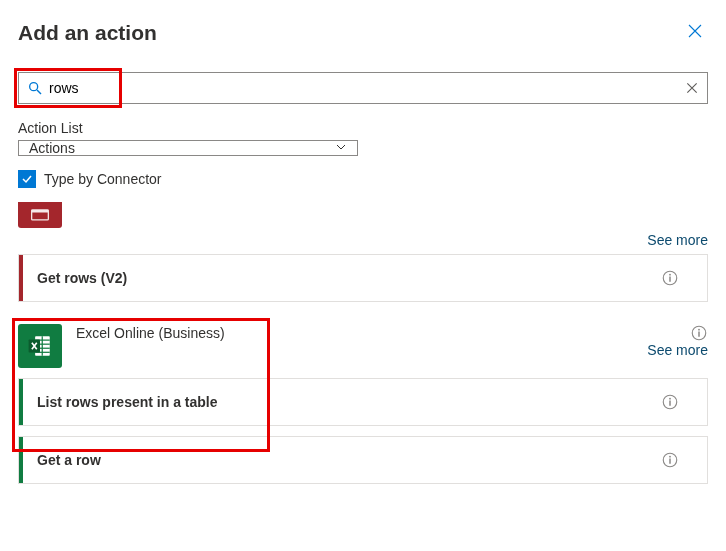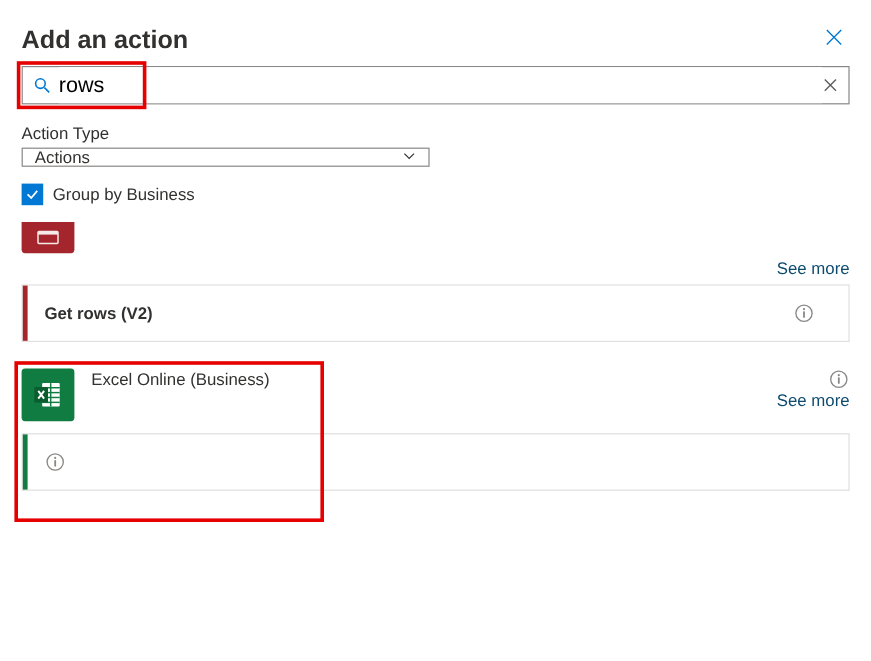--- a/index.html
+++ b/index.html
@@ -4,7 +4,7 @@
   <style>
     * { box-sizing: border-box; margin: 0; padding: 0; font-family: "Segoe UI", Tahoma, sans-serif; }
     body { width: 726px; height: 551px; background: #fff; padding: 18px 18px 0 18px; color: #323130; overflow: hidden; }
-    .header-row { display: flex; align-items: center; justify-content: space-between; margin-bottom: 6px; }
+    .header-row { display: flex; align-items: center; justify-content: space-between; margin-bottom: 24px; }
     .title { font-size: 21px; font-weight: 600; }
     .close-btn { color: #0078d4; cursor: pointer; padding: 4px; }
     .close-btn svg { width: 18px; height: 18px; }

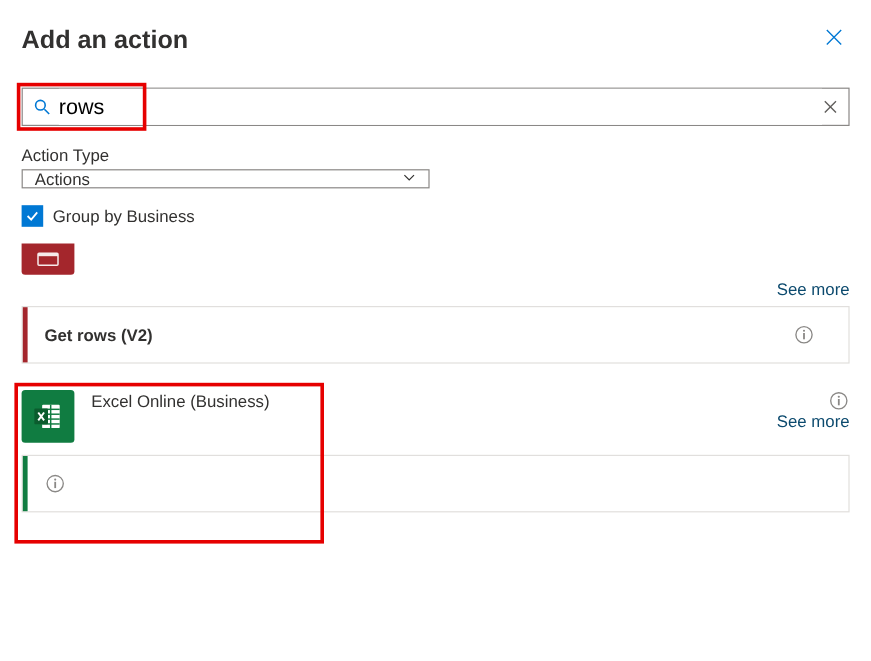--- a/index.html
+++ b/index.html
@@ -12,7 +12,7 @@
     .search-box { display: flex; align-items: center; border: 1px solid #8a8886; height: 32px; padding: 0 8px; }
     .search-icon { color: #0078d4; margin-right: 6px; display: flex; }
     .search-icon svg { width: 16px; height: 16px; }
-    .search-input { flex: 1; border: none; outline: none; font-size: 18px; height: 100%; }
+    .search-input { flex: 1; border: none; outline: none; font-size: 14px; height: 100%; }
     .search-clear { color: #605e5c; cursor: pointer; display: flex; }
     .search-clear svg { width: 14px; height: 14px; }
     .hl-red { position: absolute; border: 3px solid #e60000; pointer-events: none; }

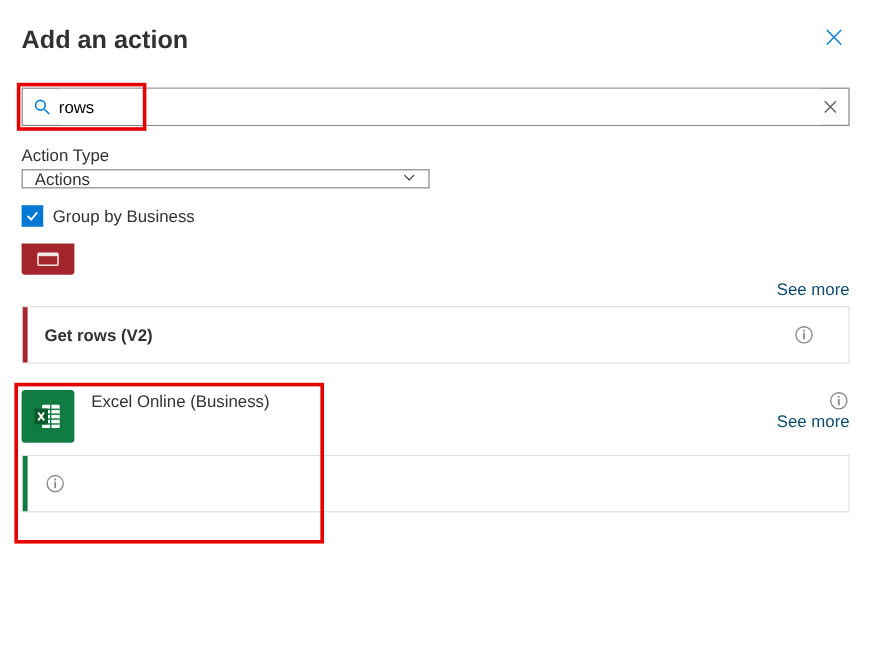--- a/index.html
+++ b/index.html
@@ -75,7 +75,7 @@
   <div class="hl-red hl-search"></div>
 </div>
 
-<div class="label">Action Type</div>
+<div class="label">Action List</div>
 <div class="select-box">
   <span>Actions</span>
   <span class="chev">

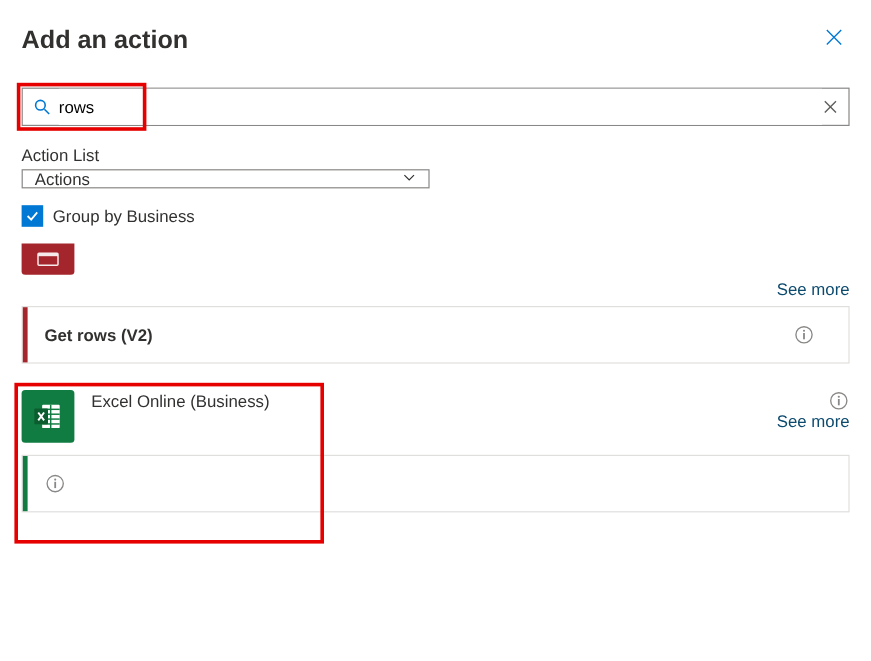--- a/index.html
+++ b/index.html
@@ -91,7 +91,7 @@
         <path d="M4 12 L10 18 L20 6"></path>
       </svg>
   </div>
-  <div class="check-label">Group by Business</div>
+  <div class="check-label">Type by Connector</div>
 </div>
 
 <div class="results-wrap">

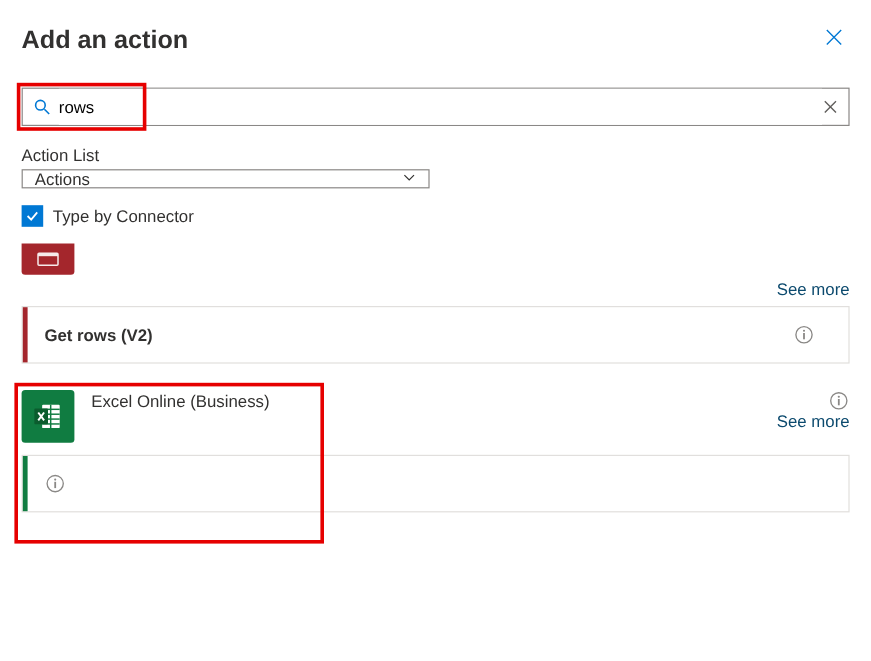--- a/index.html
+++ b/index.html
@@ -145,6 +145,7 @@
     <div class="spacer"></div>
     <div class="action-item">
       <div class="bar-green"></div>
+      <div class="action-label">List rows present in a table</div>
       <span class="info-icon">
         <svg viewBox="0 0 24 24">
             <circle cx="12" cy="12" r="9" stroke="currentColor" stroke-width="1.5" fill="none"></circle>

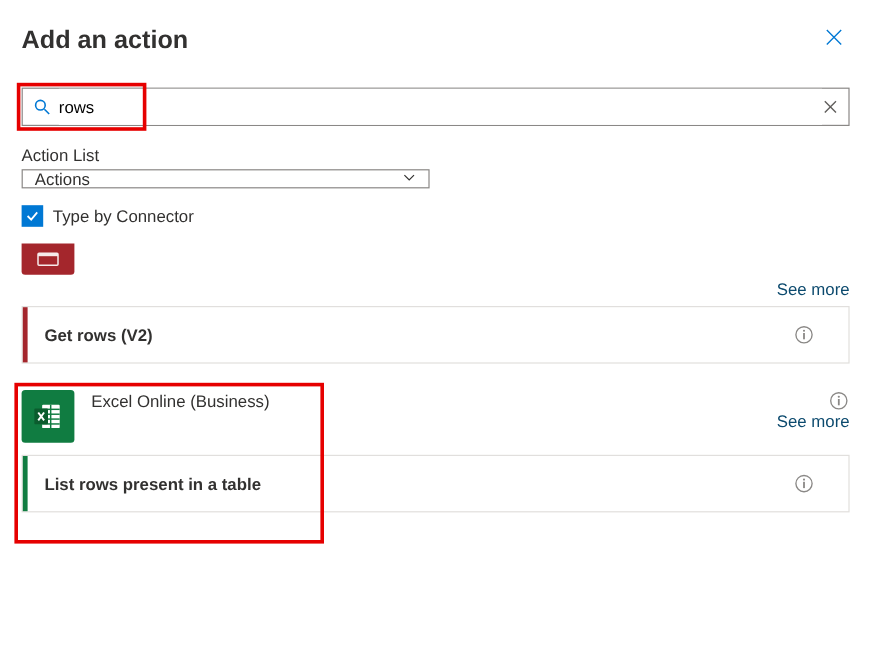--- a/index.html
+++ b/index.html
@@ -157,6 +157,17 @@
     <div class="hl-red hl-conn"></div>
   </div>
 
+  <div class="action-item">
+    <div class="bar-green"></div>
+    <div class="action-label">Get a row</div>
+    <span class="info-icon">
+      <svg viewBox="0 0 24 24">
+          <circle cx="12" cy="12" r="9" stroke="currentColor" stroke-width="1.5" fill="none"></circle>
+          <circle cx="12" cy="7.5" r="1.2" fill="currentColor"></circle>
+          <rect x="11" y="10" width="2" height="7" fill="currentColor"></rect>
+        </svg>
+    </span>
+  </div>
 </div>
 
 </body></html>

